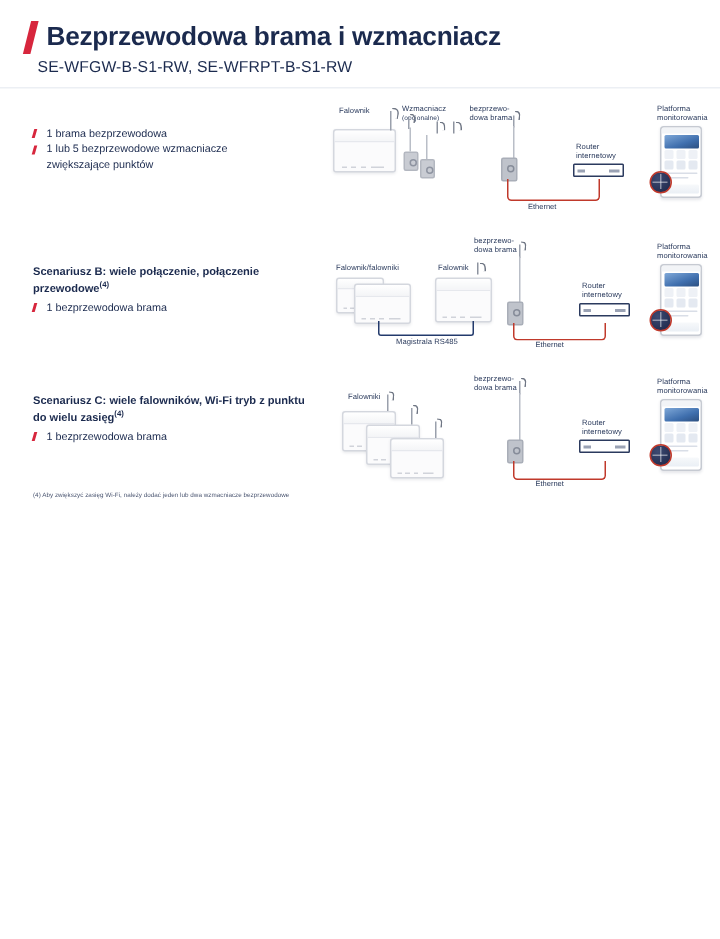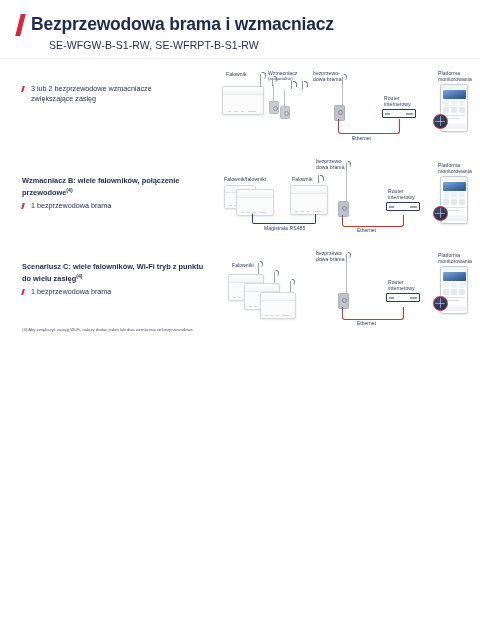--- a/index.html
+++ b/index.html
@@ -25,7 +25,7 @@
     letter-spacing:-0.2px;line-height:1.05;white-space:nowrap;
   }
   .subtitle{
-    margin-left:49px;margin-top:3px;
+    margin-left:25px;margin-top:3px;
     font-size:10.5px;color:#1b2a4e;font-weight:normal;letter-spacing:0.1px;
   }
   .header-rule{

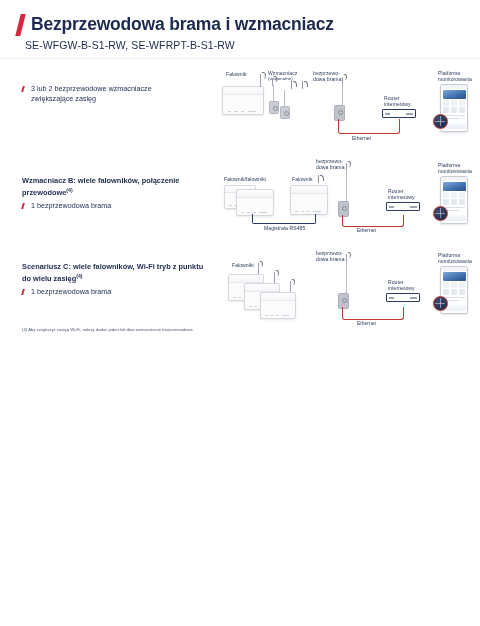--- a/index.html
+++ b/index.html
@@ -198,6 +198,10 @@
       <ul class="bullets">
         <li>
           <span class="tick"></span>
+          <span>1 brama bezprzewodowa</span>
+        </li>
+        <li>
+          <span class="tick"></span>
           <span>3 lub 2 bezprzewodowe wzmacniacze</span>
           <span class="cont">zwiększające zasięg</span>
         </li>

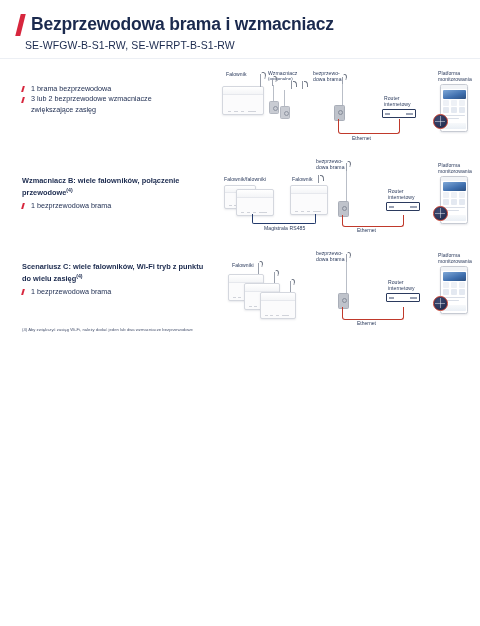--- a/index.html
+++ b/index.html
@@ -202,7 +202,7 @@
         </li>
         <li>
           <span class="tick"></span>
-          <span>3 lub 2 bezprzewodowe wzmacniacze</span>
+          <span>1 lub 5 bezprzewodowe wzmacniacze</span>
           <span class="cont">zwiększające zasięg</span>
         </li>
       </ul>

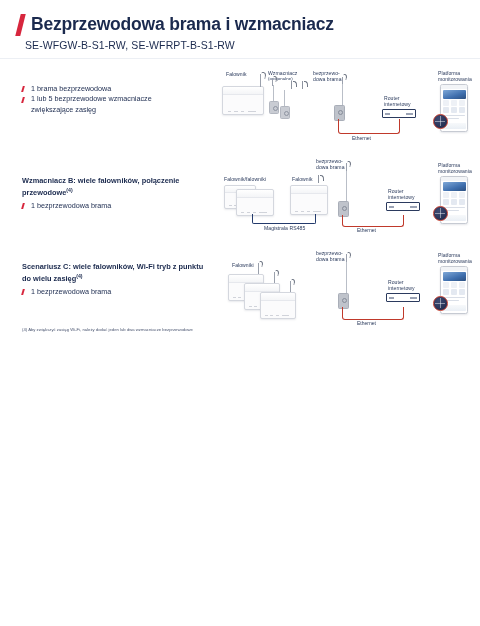--- a/index.html
+++ b/index.html
@@ -203,7 +203,7 @@
         <li>
           <span class="tick"></span>
           <span>1 lub 5 bezprzewodowe wzmacniacze</span>
-          <span class="cont">zwiększające zasięg</span>
+          <span class="cont">zwiększające punktów</span>
         </li>
       </ul>
     </div>

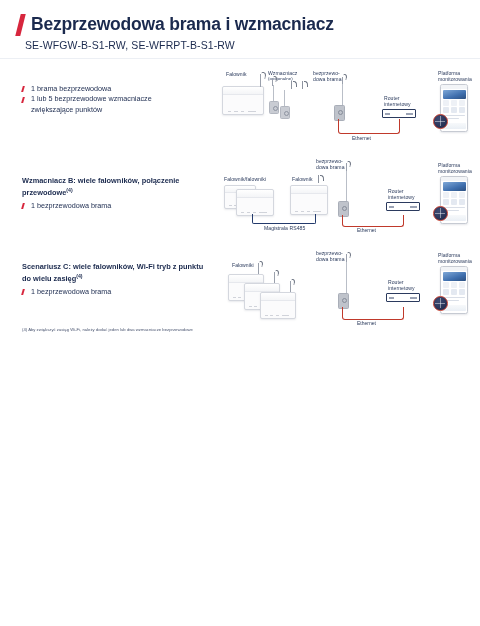--- a/index.html
+++ b/index.html
@@ -286,7 +286,7 @@
   <div class="scenario" style="top:158px;height:88px;">
 
     <div class="sc-text" style="top:18px;">
-      <p class="sc-head"><span>Wzmacniacz B: wiele falowników, połączenie przewodowe</span><span class="sup">(4)</span></p>
+      <p class="sc-head"><span>Scenariusz B: wiele połączenie, połączenie przewodowe</span><span class="sup">(4)</span></p>
       <ul class="bullets">
         <li>
           <span class="tick"></span>

